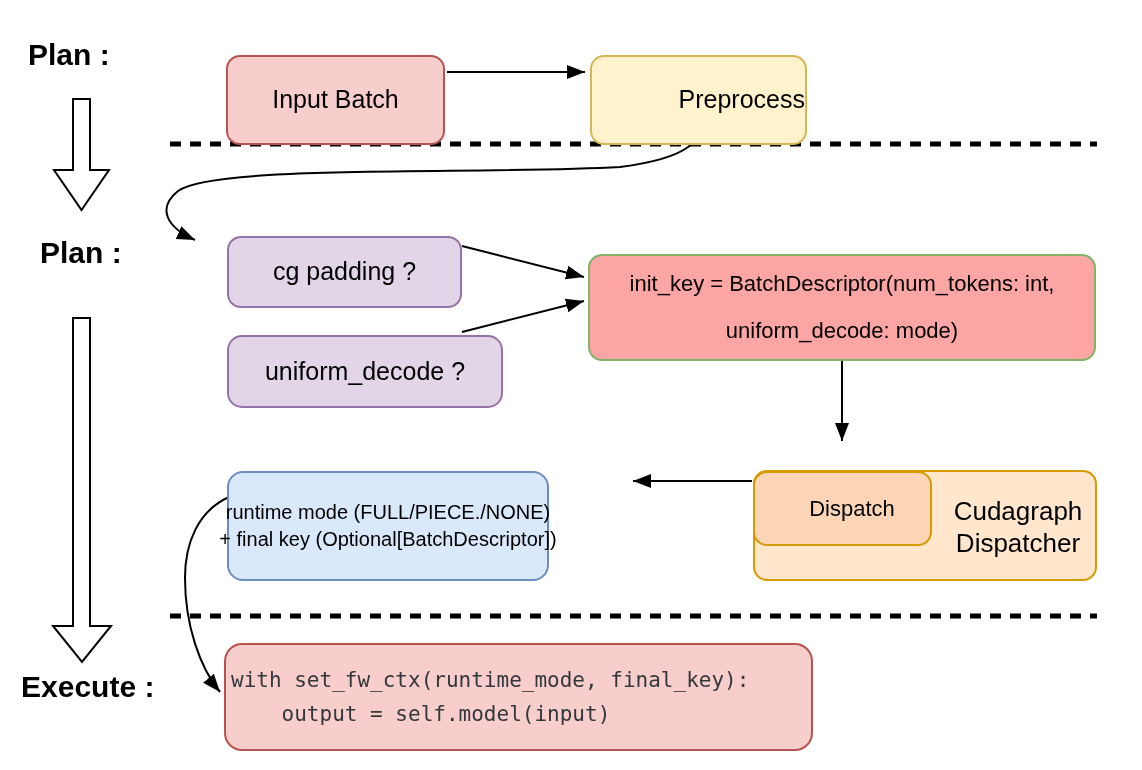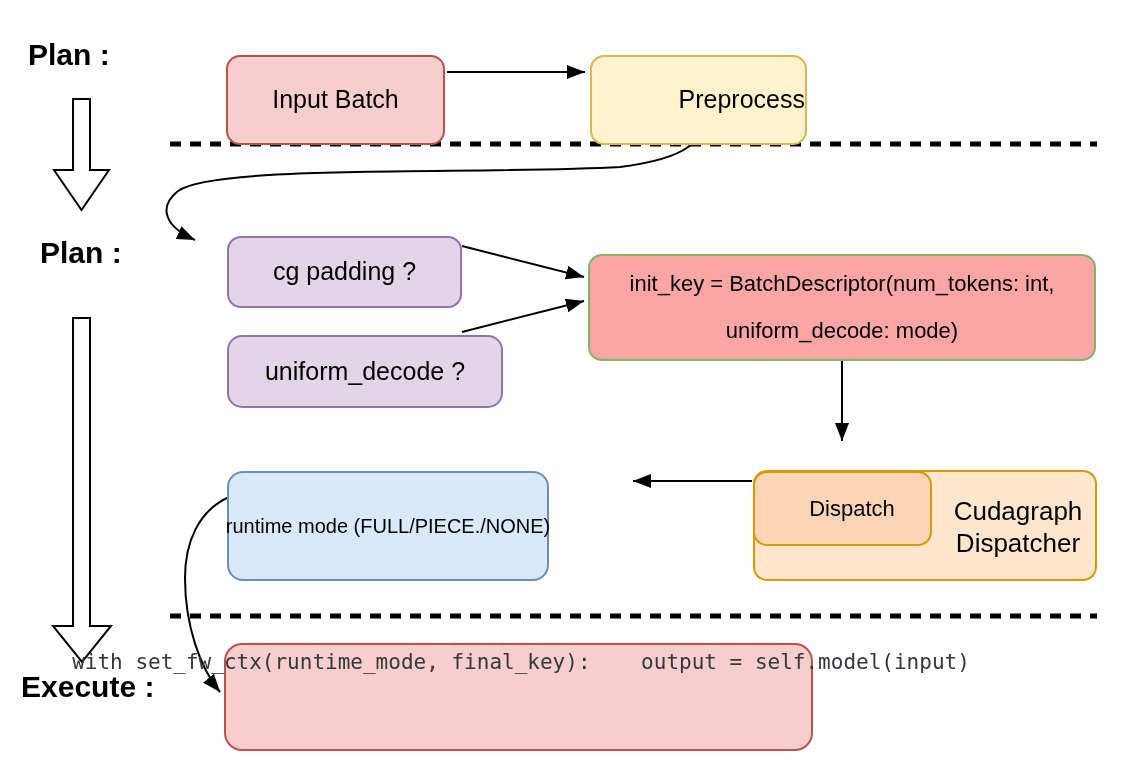--- a/index.html
+++ b/index.html
@@ -127,6 +127,7 @@
 
   <div class="node blue" style="left:227px;top:444px;width:322px;height:110px;font-size:20px;line-height:27px;border-radius:16px;">
     <span class="ln">runtime mode (FULL/PIECE./NONE)</span>
+    <span class="ln">+ final key (Optional[BatchDescriptor])</span>
   </div>
 
   <div class="code-box" style="left:224px;top:643px;width:589px;height:108px;">

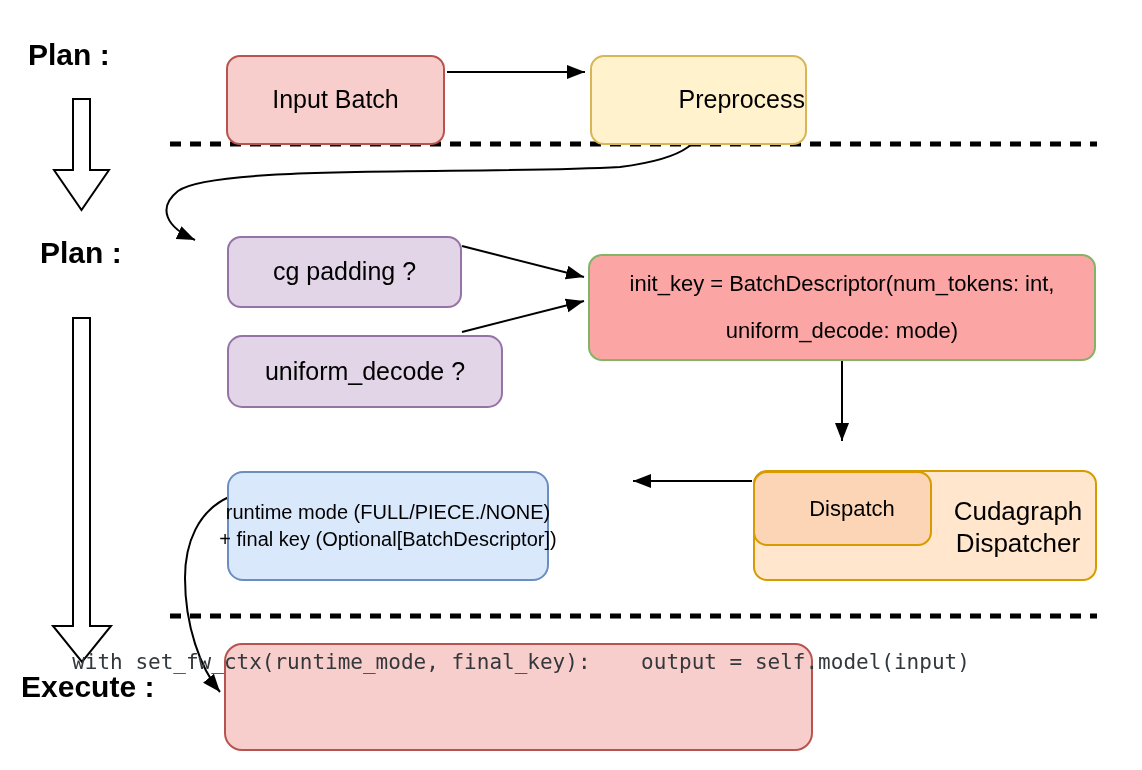--- a/index.html
+++ b/index.html
@@ -47,7 +47,7 @@
     border:2px solid #b85450;
     border-radius:18px;
     display:flex;
-    flex-direction:row;
+    flex-direction:column;
     justify-content:center;
     padding-left:5px;
     font-family:"DejaVu Sans Mono", monospace;

